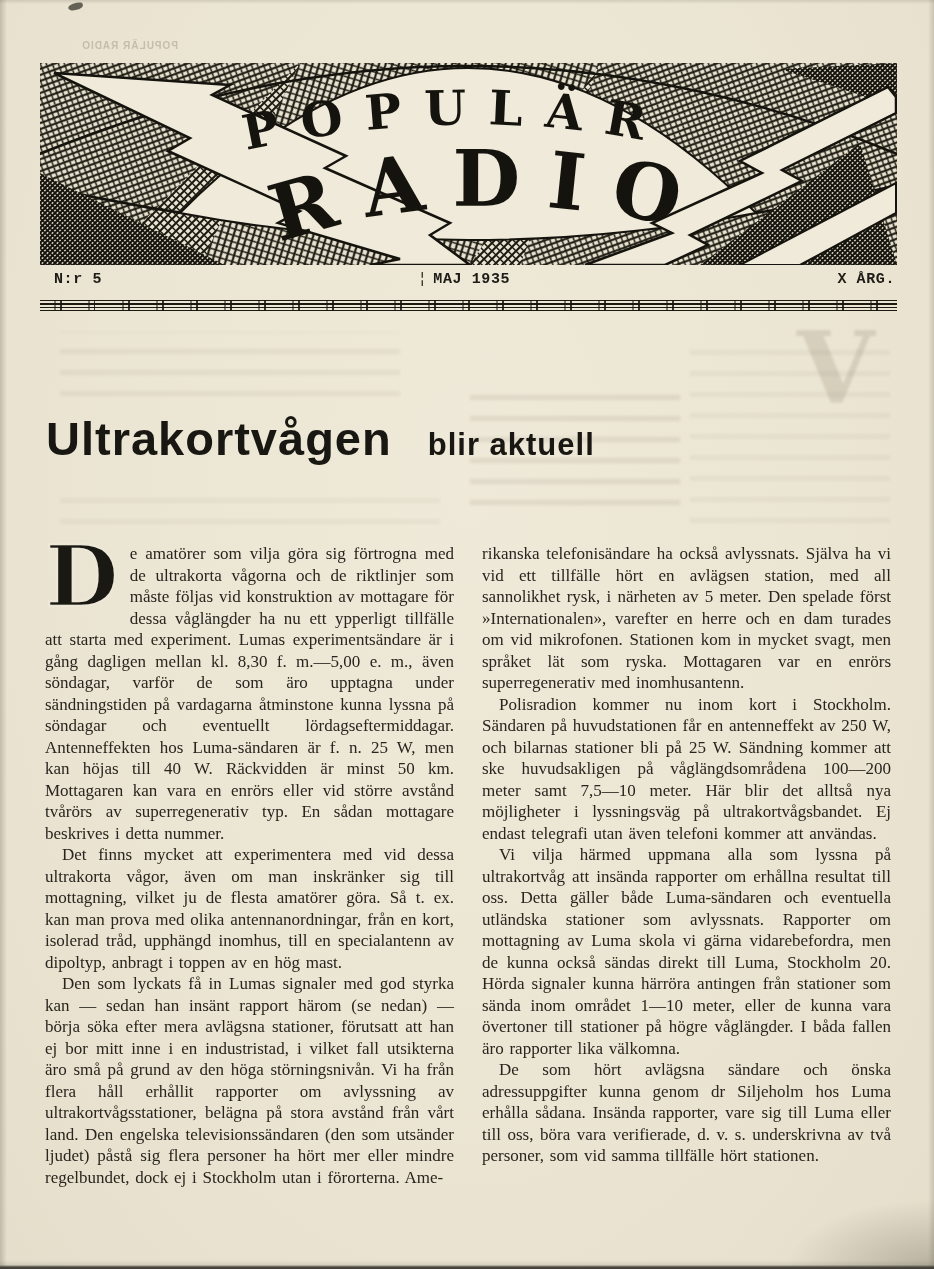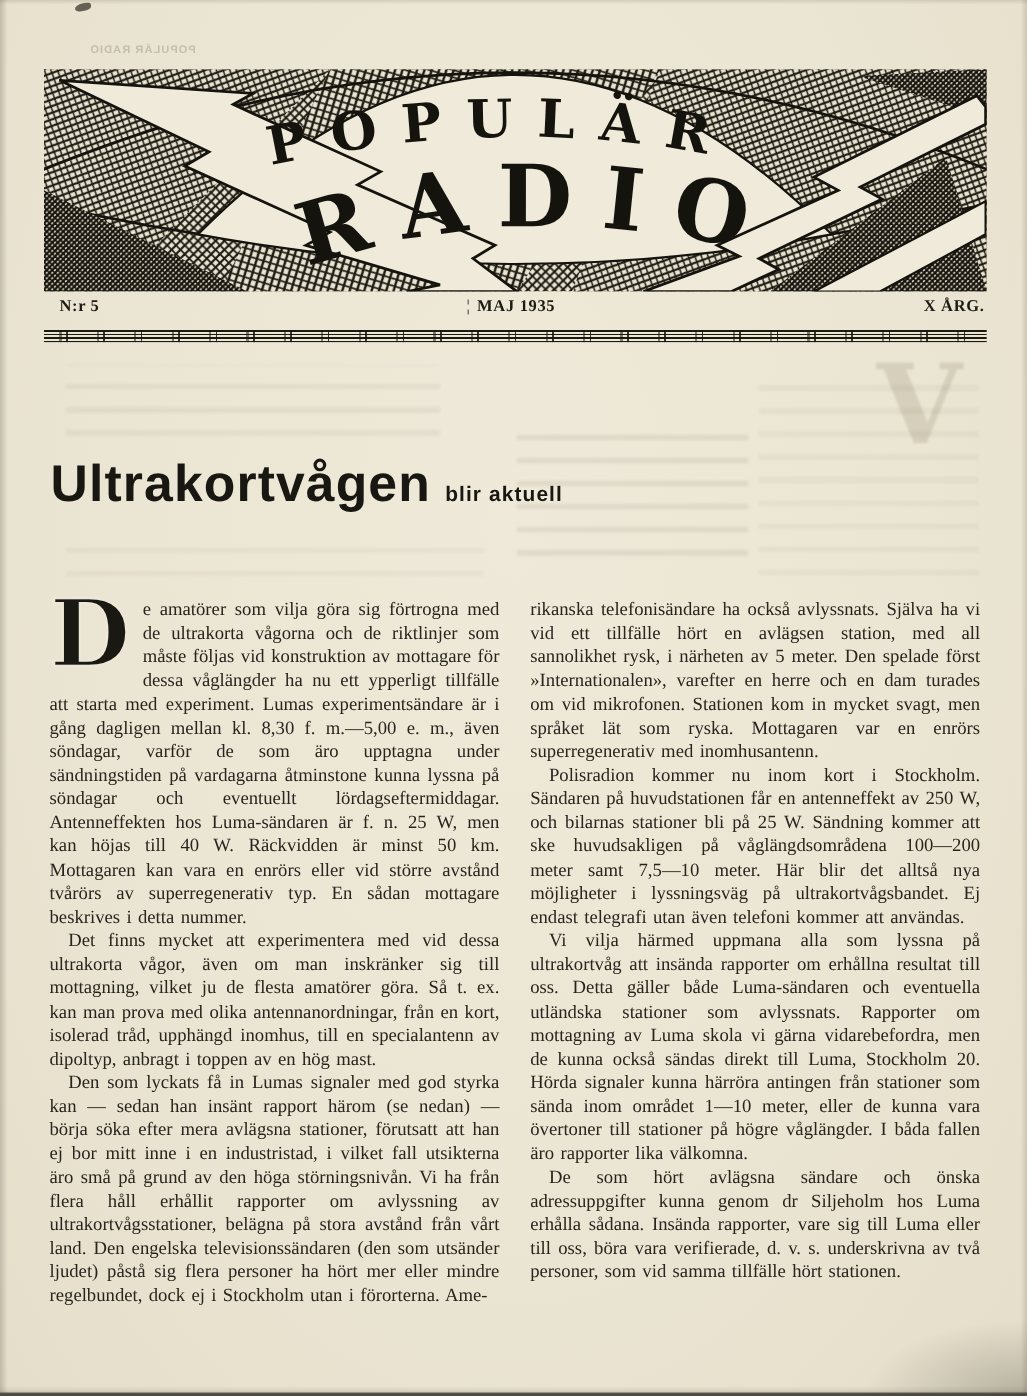--- a/index.html
+++ b/index.html
@@ -51,7 +51,7 @@
   .issue-bar{
     position:absolute;left:40px;top:271px;width:857px;height:22px;
     display:flex;justify-content:space-between;align-items:baseline;
-    font-family:Liberation Serif, serif;font-size:15px;font-weight:700;
+    font-family:Liberation Mono, monospace;font-size:15px;font-weight:700;
     letter-spacing:.6px;color:#1d1b15;
   }
   .issue-bar .num{padding-left:14px;}

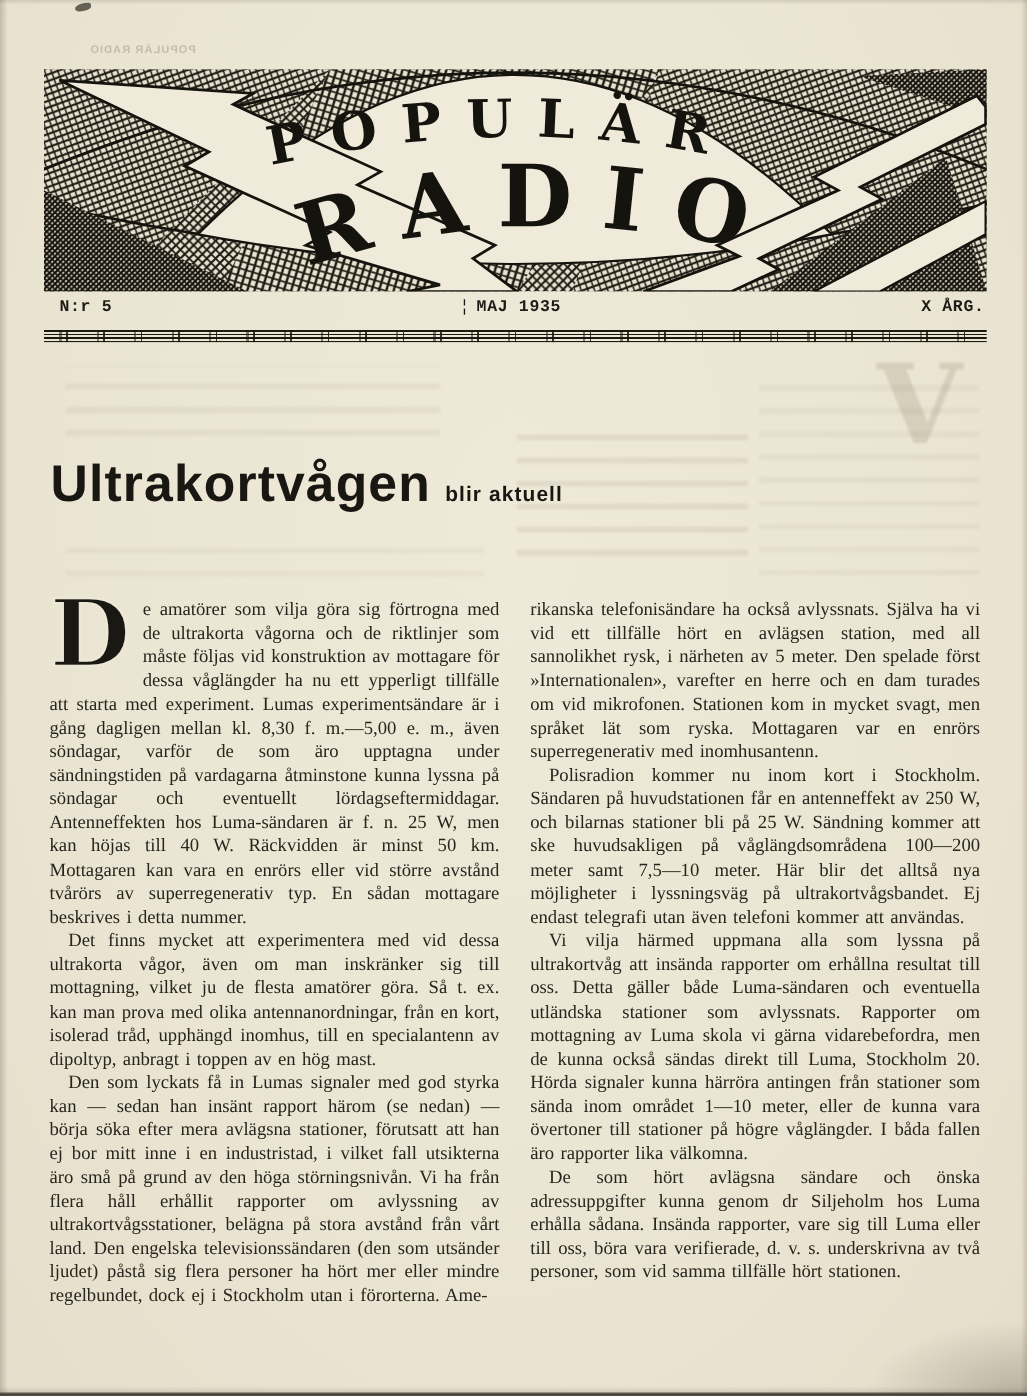--- a/index.html
+++ b/index.html
@@ -71,7 +71,7 @@
   
   .title-block{position:absolute;left:46px;top:413px;}
   .title-block h1{
-    display:flex;align-items:baseline;gap:13px;margin:0;
+    display:flex;align-items:baseline;gap:36px;margin:0;
     font-family:"Liberation Sans",sans-serif;color:#191712;font-weight:700;
   }
   .t-main{font-size:47px;letter-spacing:1px;line-height:1.1;}

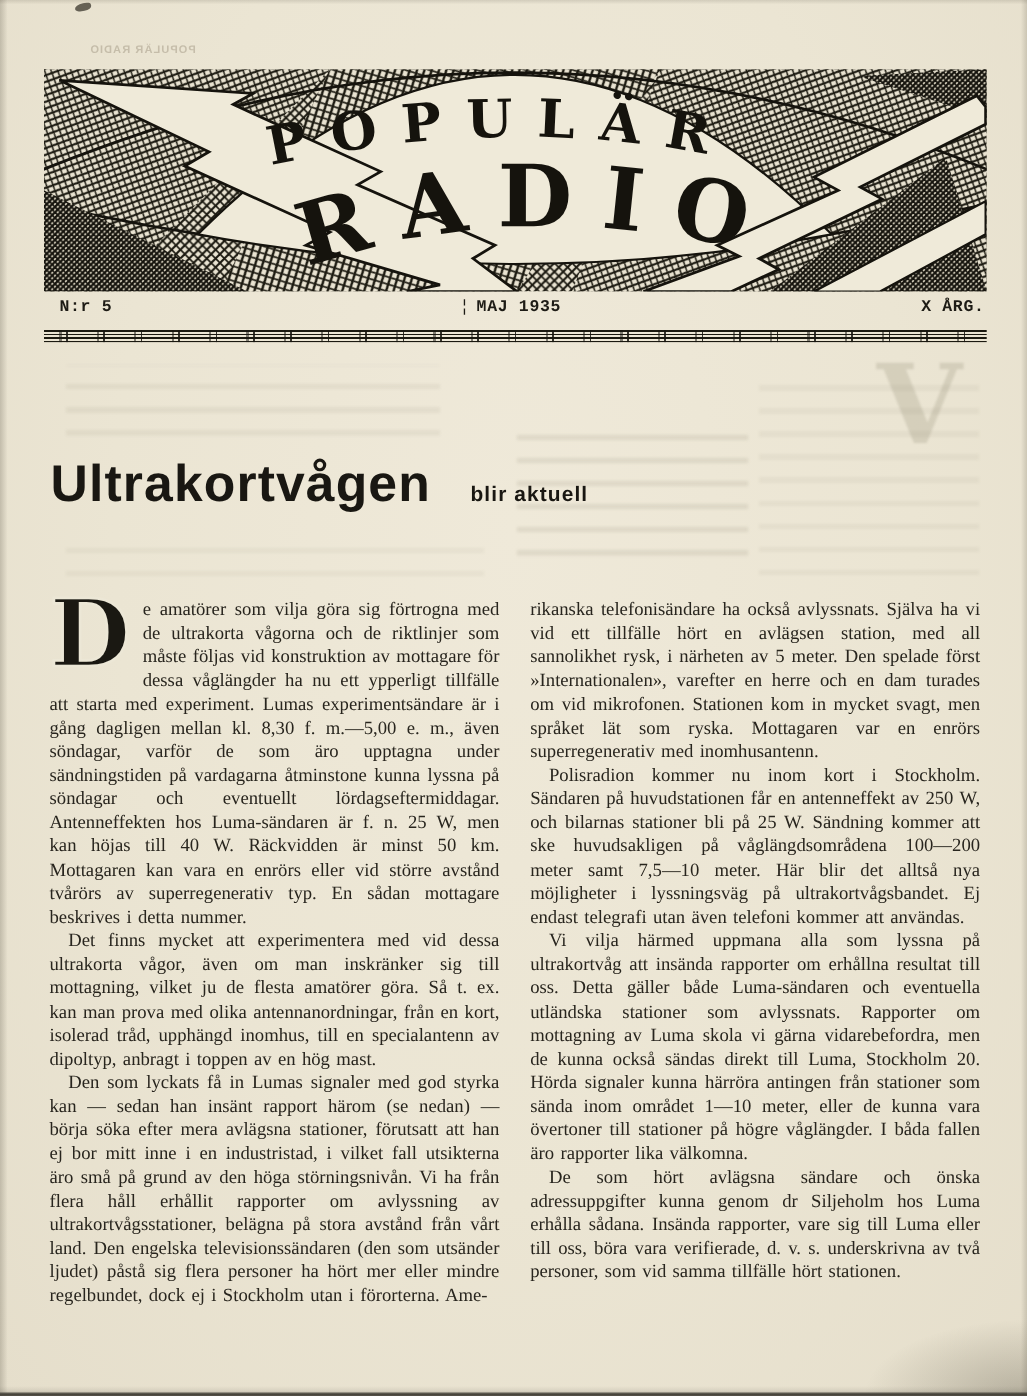--- a/index.html
+++ b/index.html
@@ -75,7 +75,7 @@
     font-family:"Liberation Sans",sans-serif;color:#191712;font-weight:700;
   }
   .t-main{font-size:47px;letter-spacing:1px;line-height:1.1;}
-  .t-sub{font-size:19px;letter-spacing:1px;}
+  .t-sub{font-size:31px;letter-spacing:1px;}
   
   .cols{position:absolute;left:45px;top:543px;width:846px;display:flex;gap:28px;}
   .col{width:409px;}

